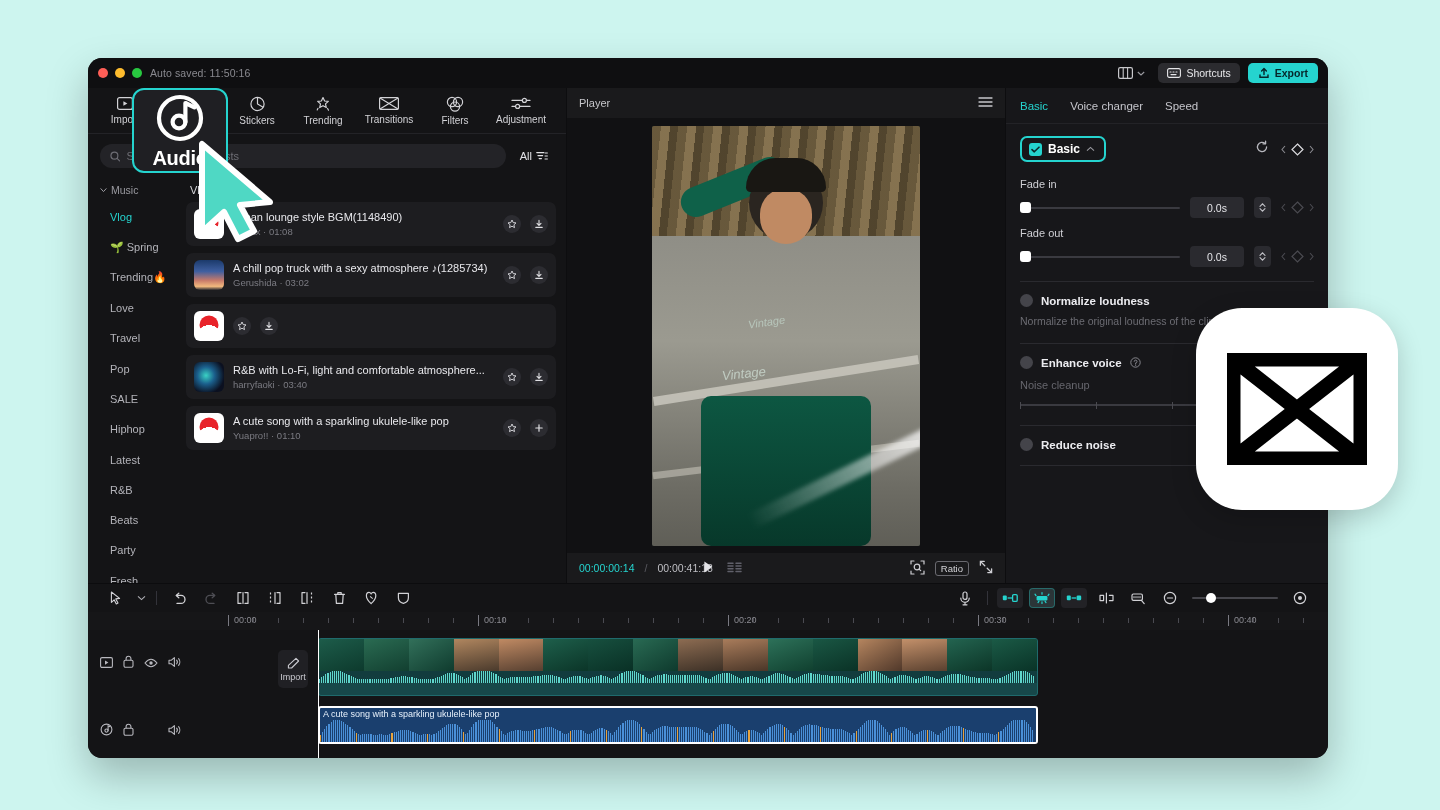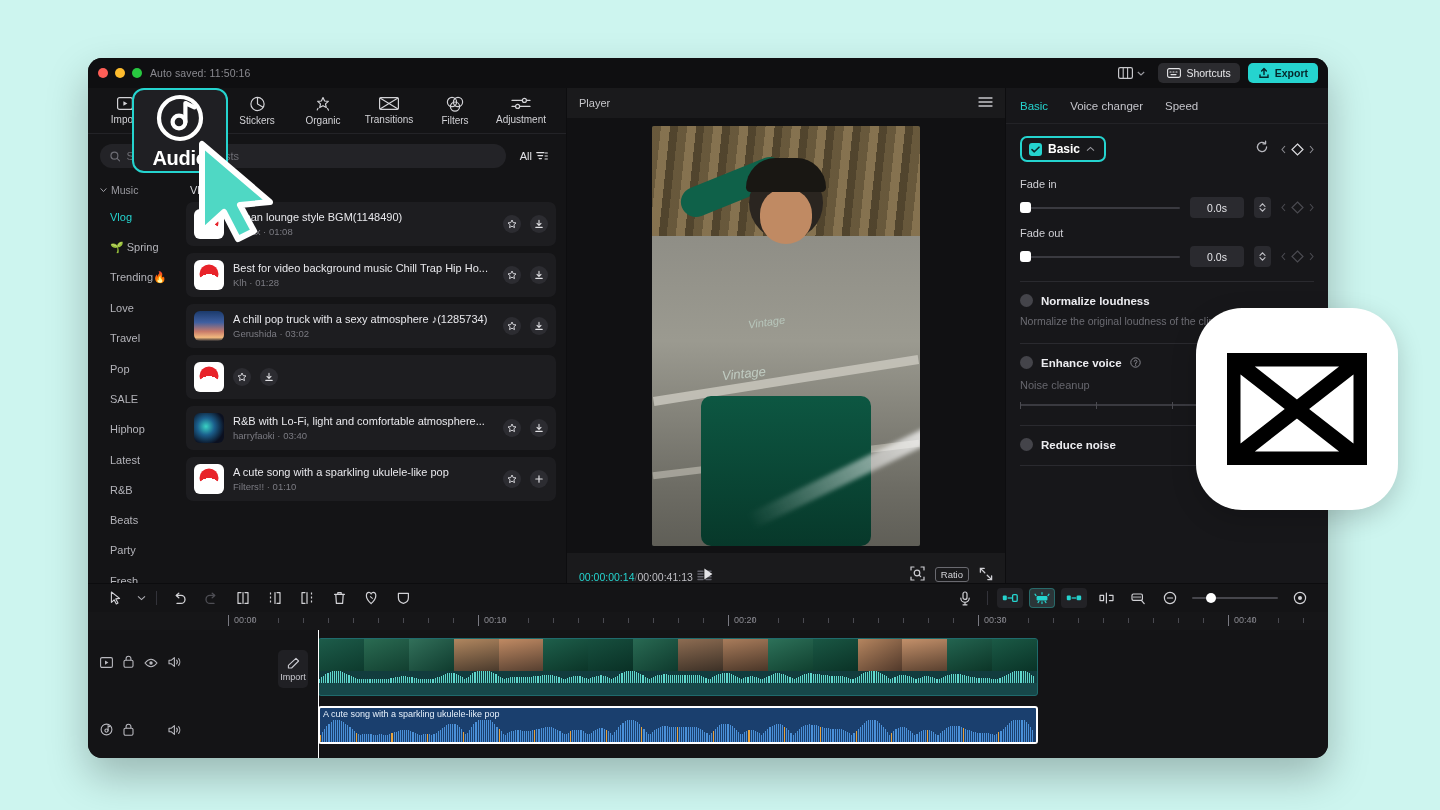--- a/index.html
+++ b/index.html
@@ -313,7 +313,7 @@
               <path d="M9 1.6l1.6 3.4 3.7.4-2.8 2.5.8 3.7L9 9.7 5.7 11.6l.8-3.7L3.7 5.4l3.7-.4z" stroke="#d2d2d6" stroke-width="1.2" stroke-linejoin="round"></path>
               <path d="M13.6 12.4l.9 1.9M4 12.2l-.8 1.7" stroke="#d2d2d6" stroke-width="1.1" stroke-linecap="round"></path>
             </svg>
-            <span class="lbl">Organic</span>
+            <span class="lbl">Trending</span>
           </div>
 
           <div class="tool">

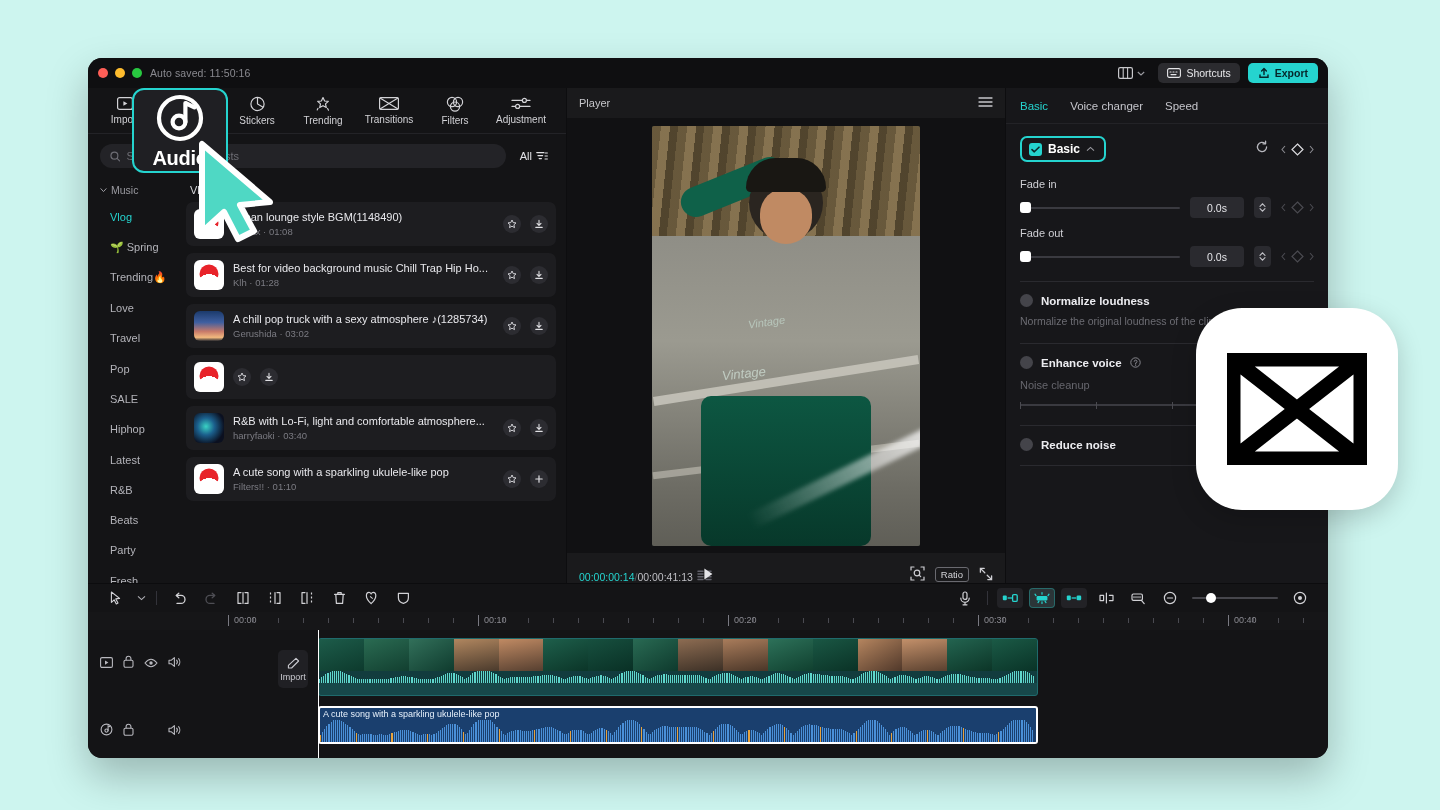--- a/index.html
+++ b/index.html
@@ -433,25 +433,6 @@
               </div>
             </div>
 
-            <div class="song">
-              <div class="thumb audiostock"></div>
-              <div class="song-meta">
-                <div class="song-name">Best for video background music Chill Trap Hip Ho...</div>
-                <div class="song-sub"><span>Klh</span> · <span>01:28</span></div>
-              </div>
-              <div class="song-actions">
-                <div class="circ">
-                  <svg width="10" height="10" viewBox="0 0 10 10" fill="none">
-                      <path d="M5 1l1.2 2.6 2.8.3-2.1 1.9.6 2.8L5 7.2 2.5 8.6l.6-2.8L1 3.9l2.8-.3z" stroke="#e0e0e4" stroke-width="0.9" stroke-linejoin="round"></path>
-                    </svg>
-                </div>
-                <div class="circ">
-                  <svg width="10" height="10" viewBox="0 0 10 10" fill="none">
-                      <path d="M5 1.4v5M3 4.4L5 6.4l2-2M1.8 8.4h6.4" stroke="#e0e0e4" stroke-width="1.1" stroke-linecap="round" stroke-linejoin="round"></path>
-                    </svg>
-                </div>
-              </div>
-            </div>
 
             <div class="song">
               <div class="thumb sunset"></div>

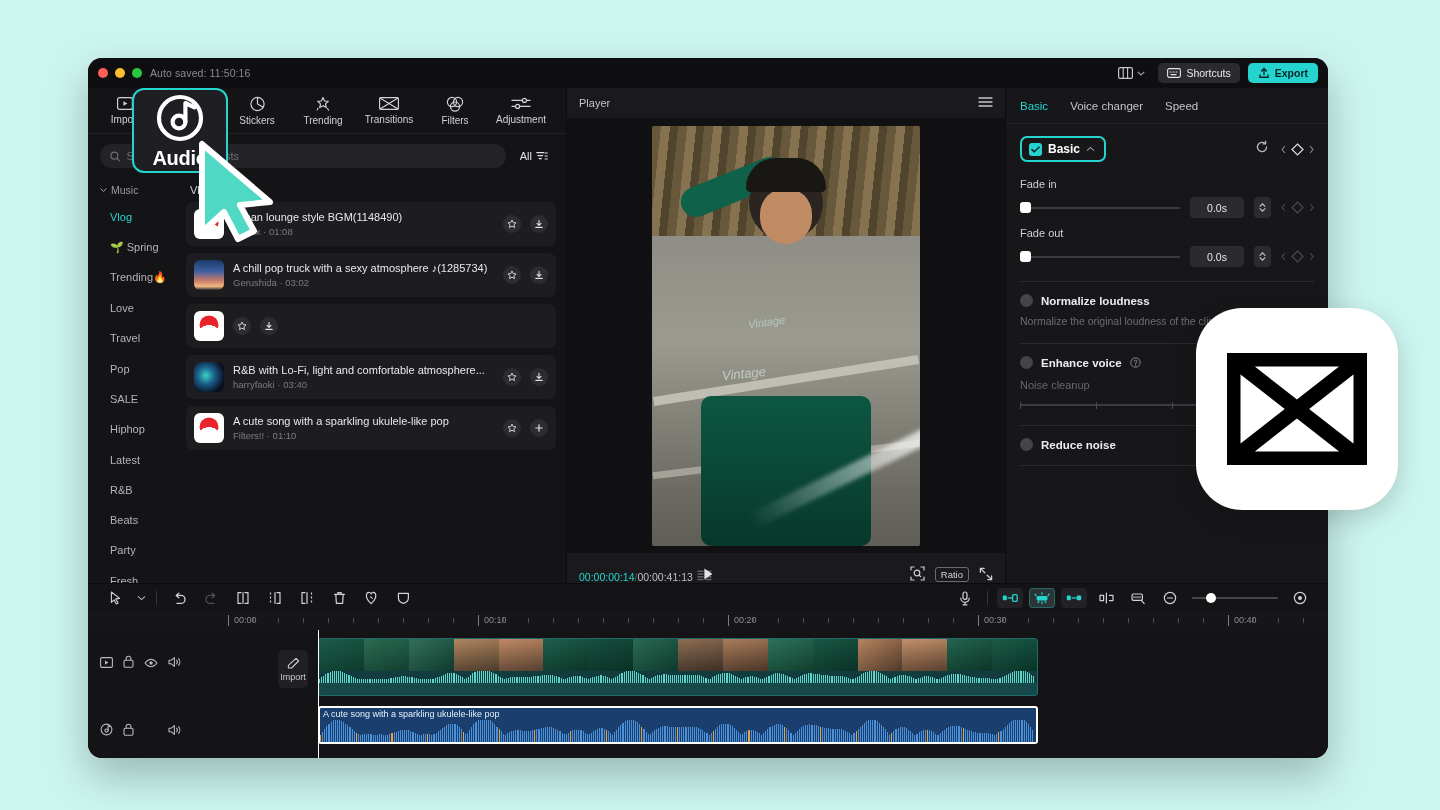--- a/index.html
+++ b/index.html
@@ -495,7 +495,7 @@
               <div class="thumb audiostock"></div>
               <div class="song-meta">
                 <div class="song-name">A cute song with a sparkling ukulele-like pop</div>
-                <div class="song-sub"><span>Filters!!</span> · <span>01:10</span></div>
+                <div class="song-sub"><span>Yuapro!!</span> · <span>01:10</span></div>
               </div>
               <div class="song-actions">
                 <div class="circ">

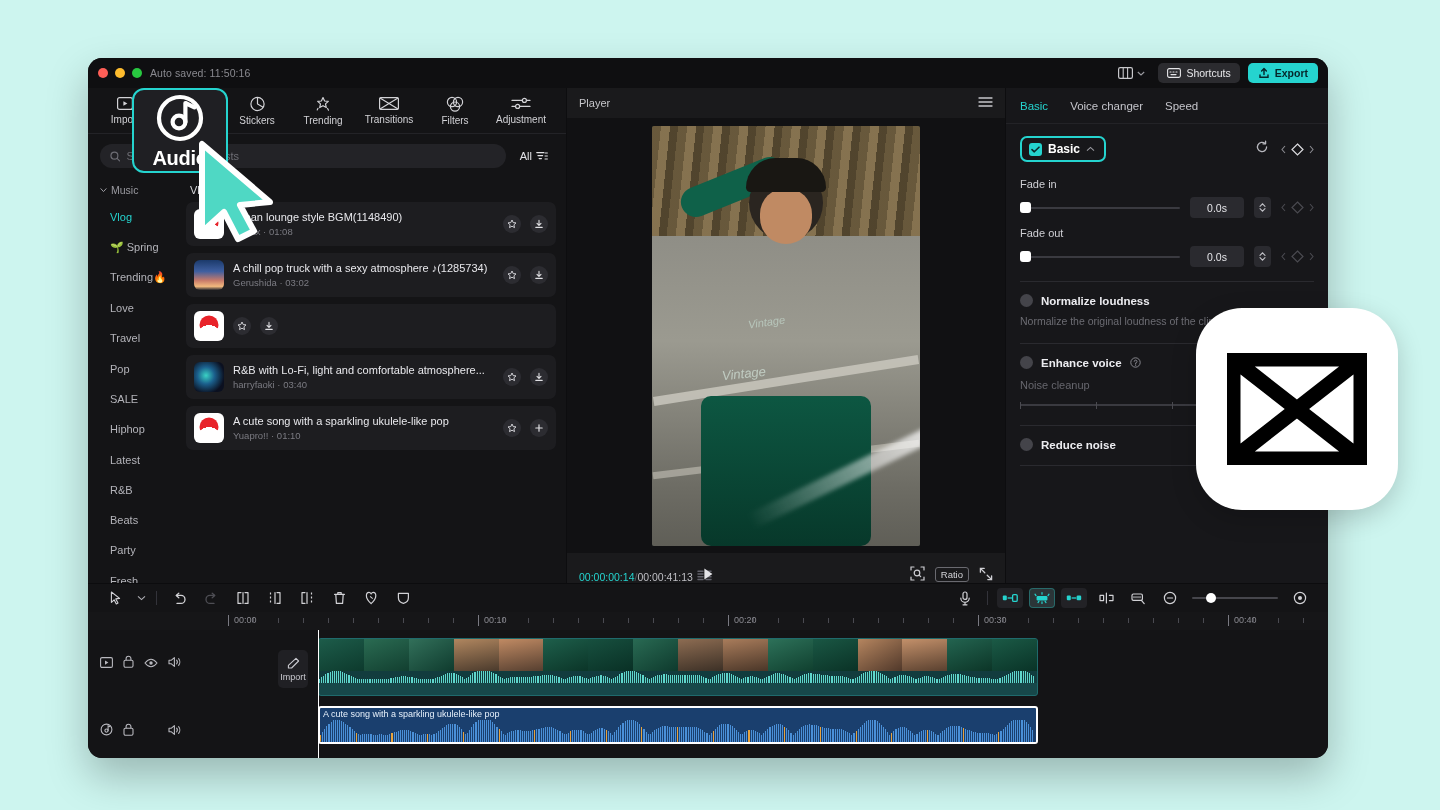--- a/index.html
+++ b/index.html
@@ -126,7 +126,7 @@
   .video .glow { position:absolute; right:-20px; bottom:60px; width:200px; height:16px; background:linear-gradient(90deg, rgba(255,255,255,0), rgba(255,255,255,.75)); transform: rotate(-26deg); filter: blur(2px); }
   .video .legs { position:absolute; left:50%; bottom:0; transform:translateX(-50%); width:170px; height:150px; background: linear-gradient(180deg,#0d5742,#07382a); border-radius: 10px; }
 
-  .playerbar { height: 30px; display: flex; align-items: flex-end; padding: 0 12px; flex: 0 0 30px; color: #bfbfc4; font-size: 10.5px; }
+  .playerbar { height: 30px; display: flex; align-items: center; padding: 0 12px; gap: 10px; flex: 0 0 30px; color: #bfbfc4; font-size: 10.5px; }
   .tc-cur { color: #25d4cf; }
   .tc-sep { color: #5c5c63; }
   .pb-center { position: absolute; left: 50%; transform: translateX(-50%); }

